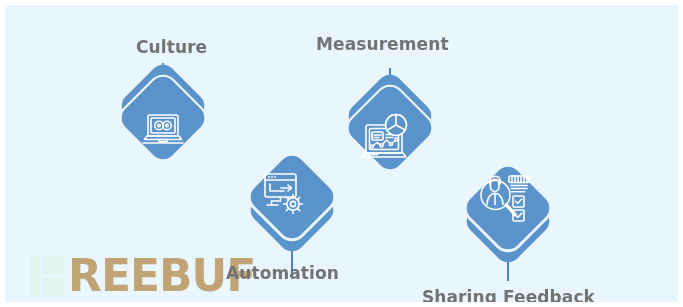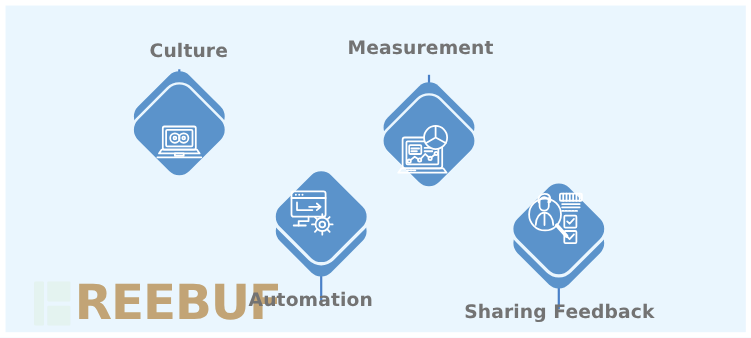--- a/index.html
+++ b/index.html
@@ -204,7 +204,7 @@
   </div>
 
   <div class="node">
-    <div class="label" style="left:417px;top:269px;">Sharing Feedback</div>
+    <div class="label" style="left:417px;top:282px;">Sharing Feedback</div>
 
     <div class="connector" style="left:502px;top:254px;height:22px;"></div>
 

